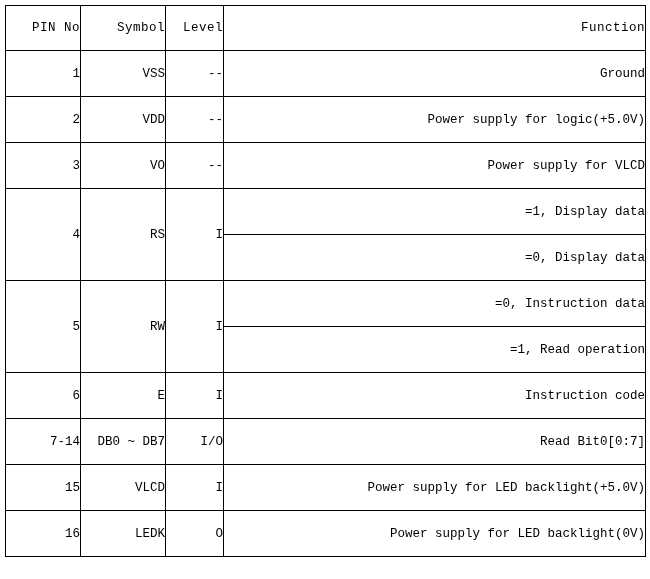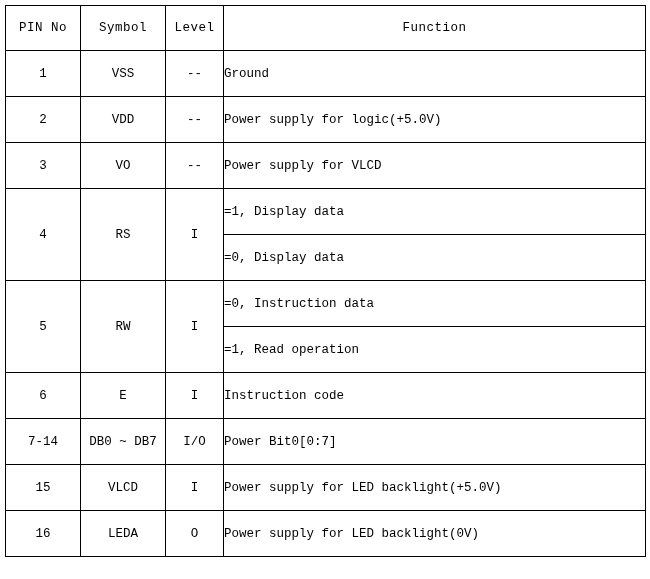--- a/index.html
+++ b/index.html
@@ -36,6 +36,7 @@
     padding: 0;
     vertical-align: middle;
     background: #ffffff;
+    text-align: right;
   }
   
   col.c-pin    { width: 75px; }

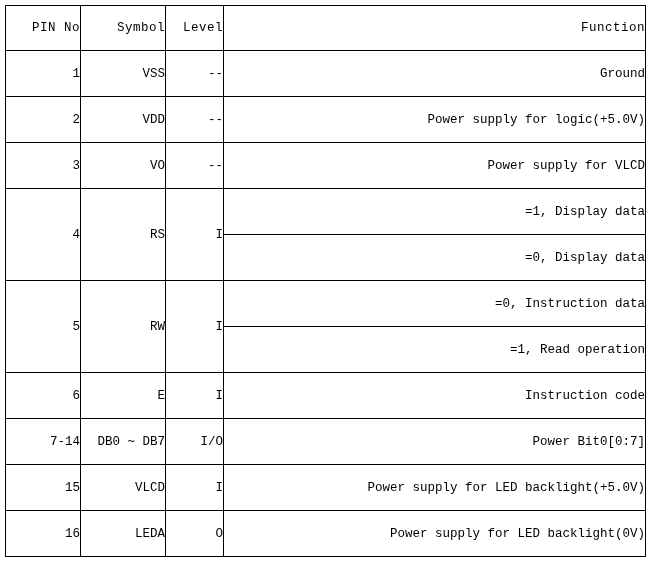--- a/index.html
+++ b/index.html
@@ -134,7 +134,7 @@
         <td class="center">7-14</td>
         <td class="center nowrap">DB0 ~ DB7</td>
         <td class="center">I/O</td>
-        <td class="func">Power Bit0[0:7]</td>
+        <td class="func">Read Bit0[0:7]</td>
       </tr>
 
       <tr class="row-std">

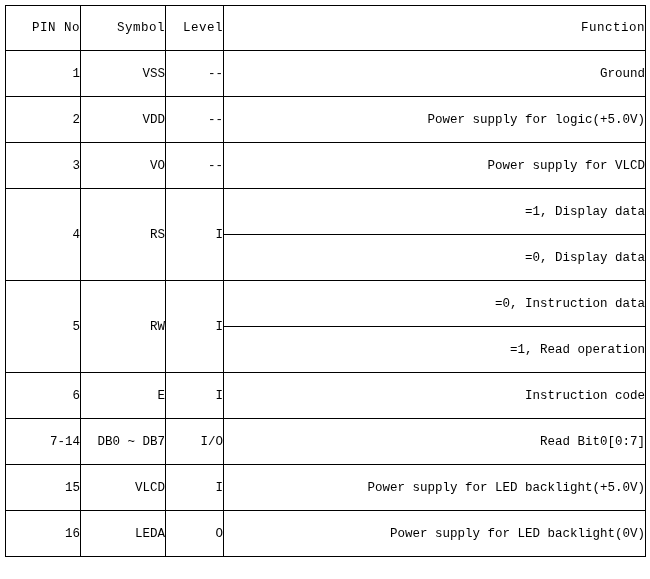--- a/index.html
+++ b/index.html
@@ -146,7 +146,7 @@
 
       <tr class="row-std">
         <td class="center">16</td>
-        <td class="center">LEDA</td>
+        <td class="center">LEDK</td>
         <td class="center">O</td>
         <td class="func">Power supply for LED backlight(0V)</td>
       </tr>

